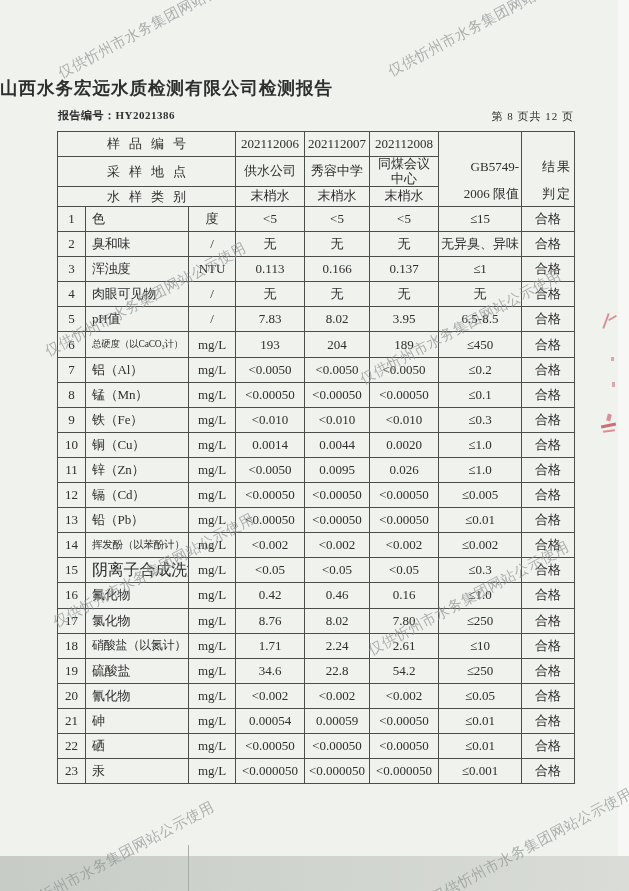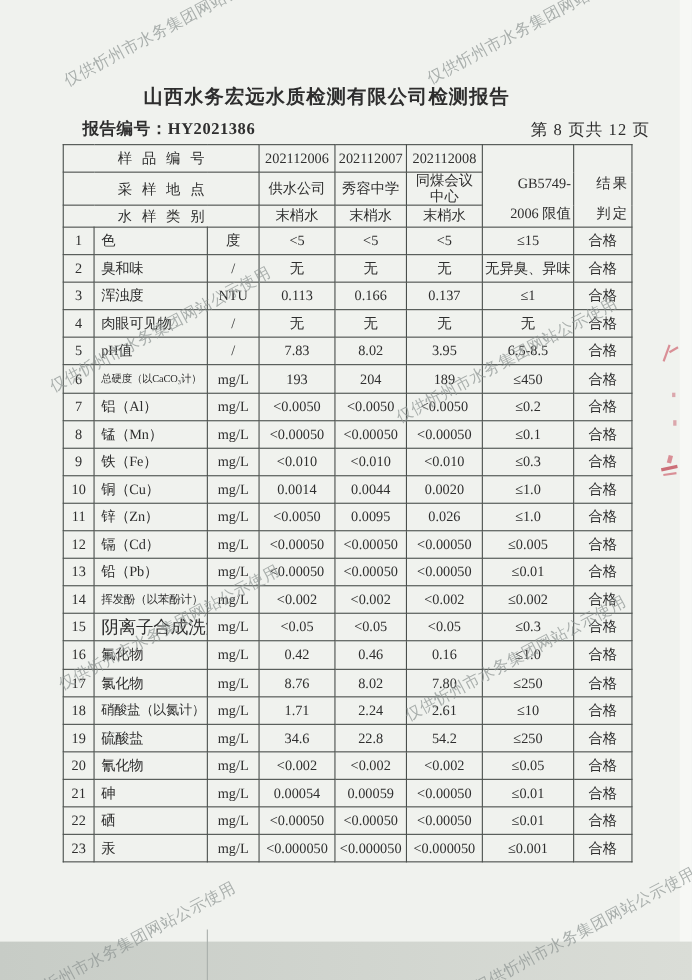--- a/index.html
+++ b/index.html
@@ -11,7 +11,7 @@
   .scan-right{position:absolute;top:0;right:0;width:11px;height:891px;background:var(--edge,#f7f8f5);}
   .scan-band{position:absolute;left:0;top:856px;width:629px;height:35px;
     background:linear-gradient(90deg,var(--band1,#c7ccc6),var(--band2,#daddd7));}
-  .title{position:absolute;top:76px;left:0;width:594px;text-align:center;
+  .title{position:absolute;top:76px;left:0;width:594px;
     font-size:17.5px;font-weight:bold;letter-spacing:1px;}
   .meta-line{position:absolute;top:108px;left:75px;width:516px;height:18px;font-size:15px;font-family:Liberation Serif, serif;}
   .report-no{position:absolute;left:0;top:0;font-weight:bold;letter-spacing:0.5px;}

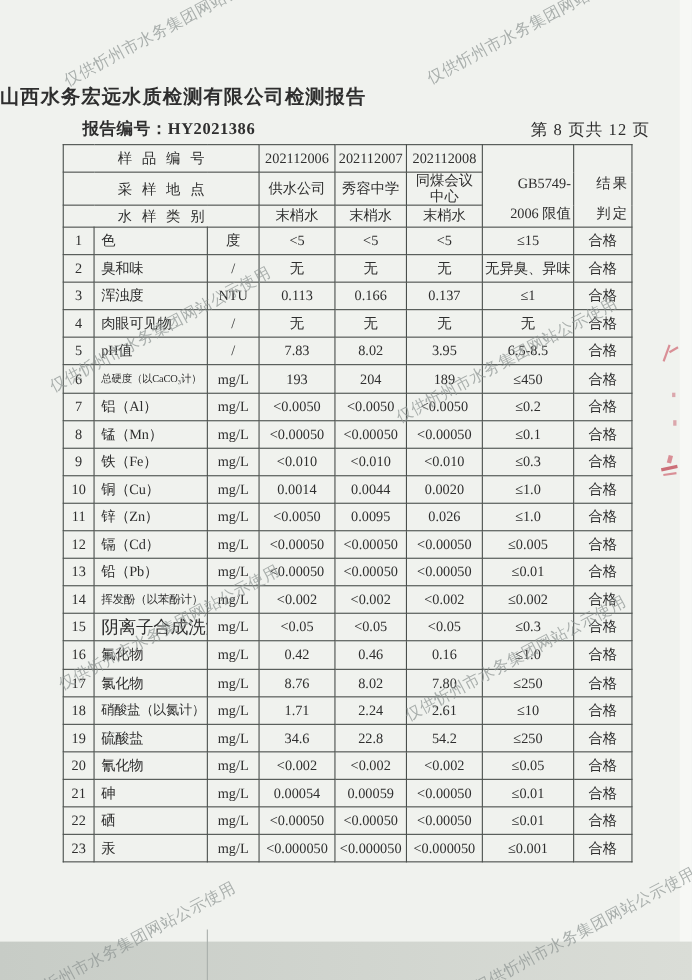--- a/index.html
+++ b/index.html
@@ -13,7 +13,7 @@
     background:linear-gradient(90deg,var(--band1,#c7ccc6),var(--band2,#daddd7));}
   .title{position:absolute;top:76px;left:0;width:594px;
     font-size:17.5px;font-weight:bold;letter-spacing:1px;}
-  .meta-line{position:absolute;top:108px;left:75px;width:516px;height:18px;font-size:15px;font-family:Liberation Serif, serif;}
+  .meta-line{position:absolute;top:108px;left:58px;width:516px;height:18px;font-size:11px;font-family:Liberation Serif, serif;}
   .report-no{position:absolute;left:0;top:0;font-weight:bold;letter-spacing:0.5px;}
   .page-info{position:absolute;right:0;top:1px;letter-spacing:1px;}
   table.report{position:absolute;left:57px;top:131px;width:517px;

